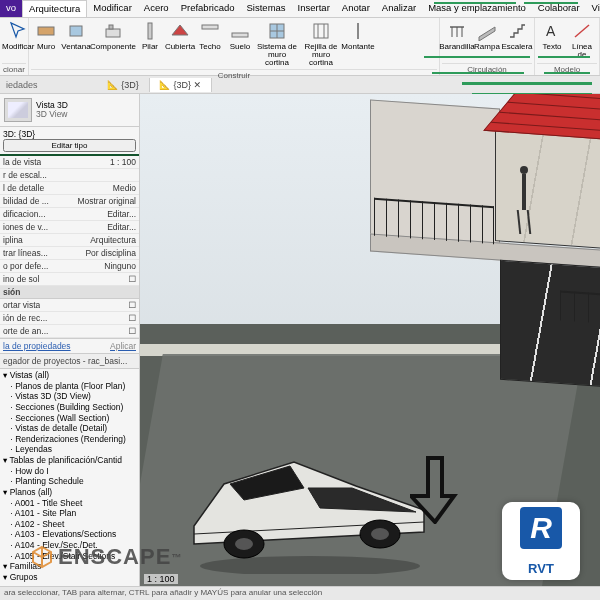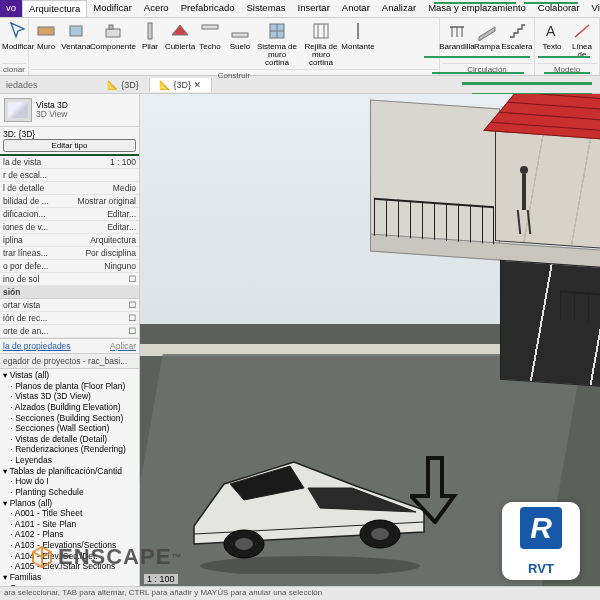--- a/index.html
+++ b/index.html
@@ -315,7 +315,6 @@
         <div class="tree-item root">▾ Vistas (all)</div>
         <div class="tree-item">· Planos de planta (Floor Plan)</div>
         <div class="tree-item">· Vistas 3D (3D View)</div>
-        <div class="tree-item">· Alzados (Building Elevation)</div>
         <div class="tree-item">· Secciones (Building Section)</div>
         <div class="tree-item">· Secciones (Wall Section)</div>
         <div class="tree-item">· Vistas de detalle (Detail)</div>

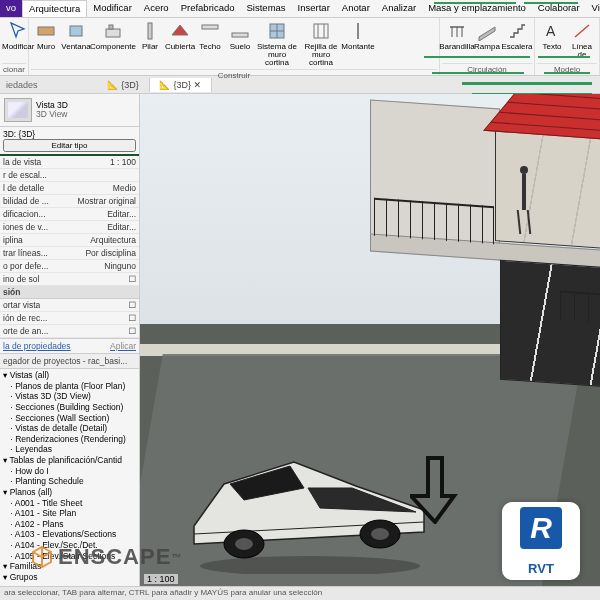--- a/index.html
+++ b/index.html
@@ -326,7 +326,7 @@
         <div class="tree-item root">▾ Planos (all)</div>
         <div class="tree-item">· A001 - Title Sheet</div>
         <div class="tree-item">· A101 - Site Plan</div>
-        <div class="tree-item">· A102 - Plans</div>
+        <div class="tree-item">· A102 - Sheet</div>
         <div class="tree-item">· A103 - Elevations/Sections</div>
         <div class="tree-item">· A104 - Elev./Sec./Det.</div>
         <div class="tree-item">· A105 - Elev./Stair Sections</div>

